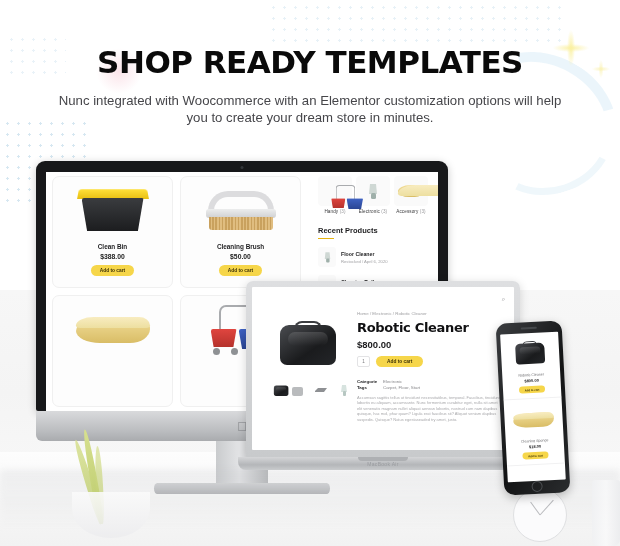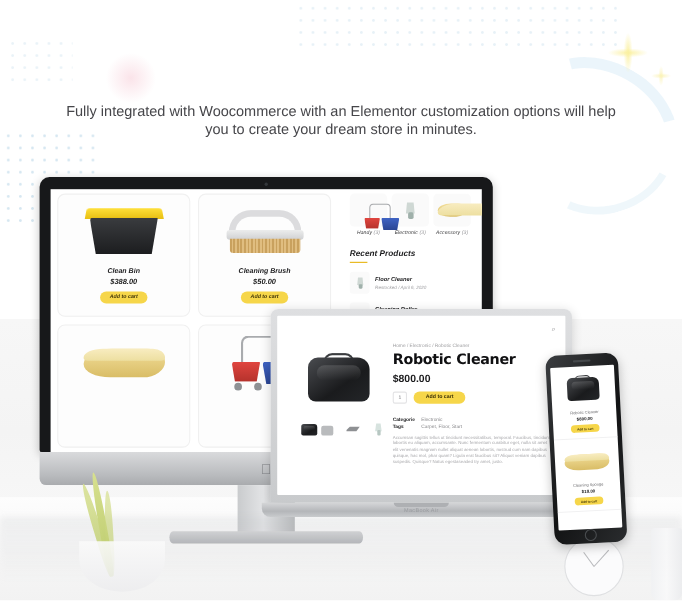--- a/index.html
+++ b/index.html
@@ -391,6 +391,7 @@
   <div class="sparkle"></div>
   <div class="sparkle2"></div>
 
+  <div class="headline">SHOP READY TEMPLATES</div>
   <div class="subline">Fully integrated with Woocommerce with an Elementor customization options will help you to create your dream store in minutes.</div>
 
   <div class="imac">

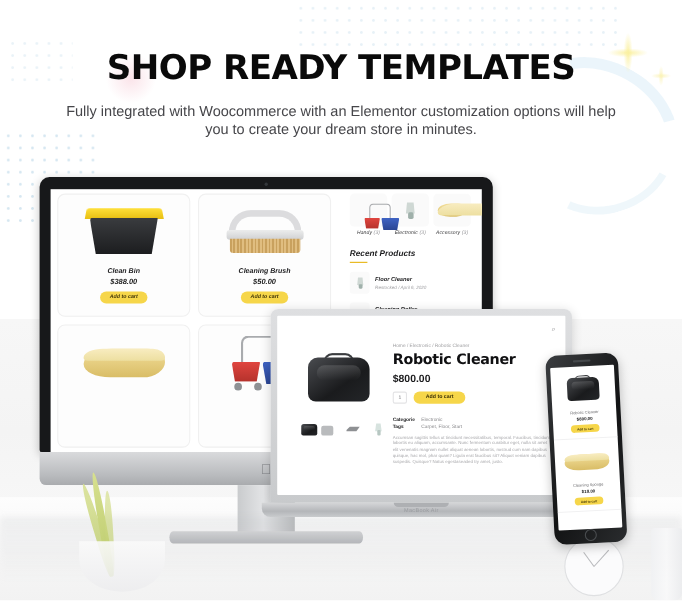--- a/index.html
+++ b/index.html
@@ -392,7 +392,7 @@
   <div class="sparkle2"></div>
 
   <div class="headline">SHOP READY TEMPLATES</div>
-  <div class="subline">Fully integrated with Woocommerce with an Elementor customization options will help you to create your dream store in minutes.</div>
+  <div class="subline">Nunc integrated with Woocommerce with an Elementor customization options will help you to create your dream store in minutes.</div>
 
   <div class="imac">
     <div class="imac-bezel">

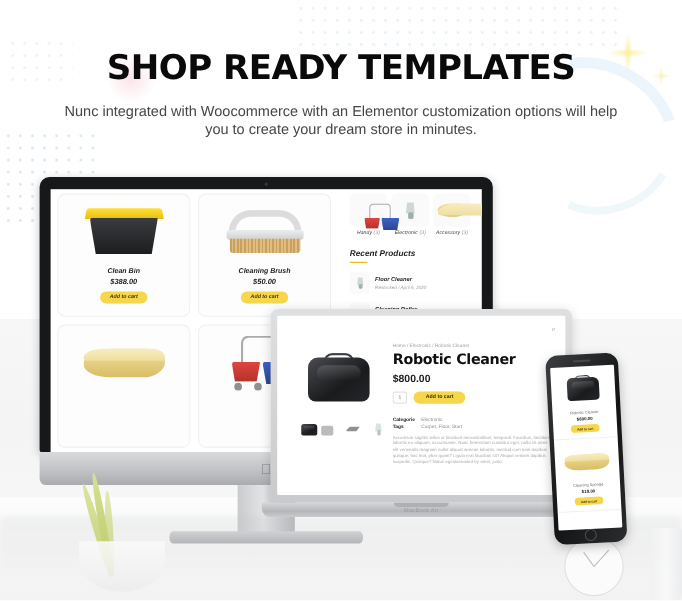--- a/index.html
+++ b/index.html
@@ -102,7 +102,7 @@
     background:#33363a; transform:translateX(-50%); }
   .imac-screen {
     position:relative; width:392px; height:239px;
-    background:#ffffff; overflow:hidden;font-style:italic;
+    background:#ffffff; overflow:hidden;
   }
   .imac-chin {
     position:absolute; left:0; top:250px; width:412px; height:30px;

